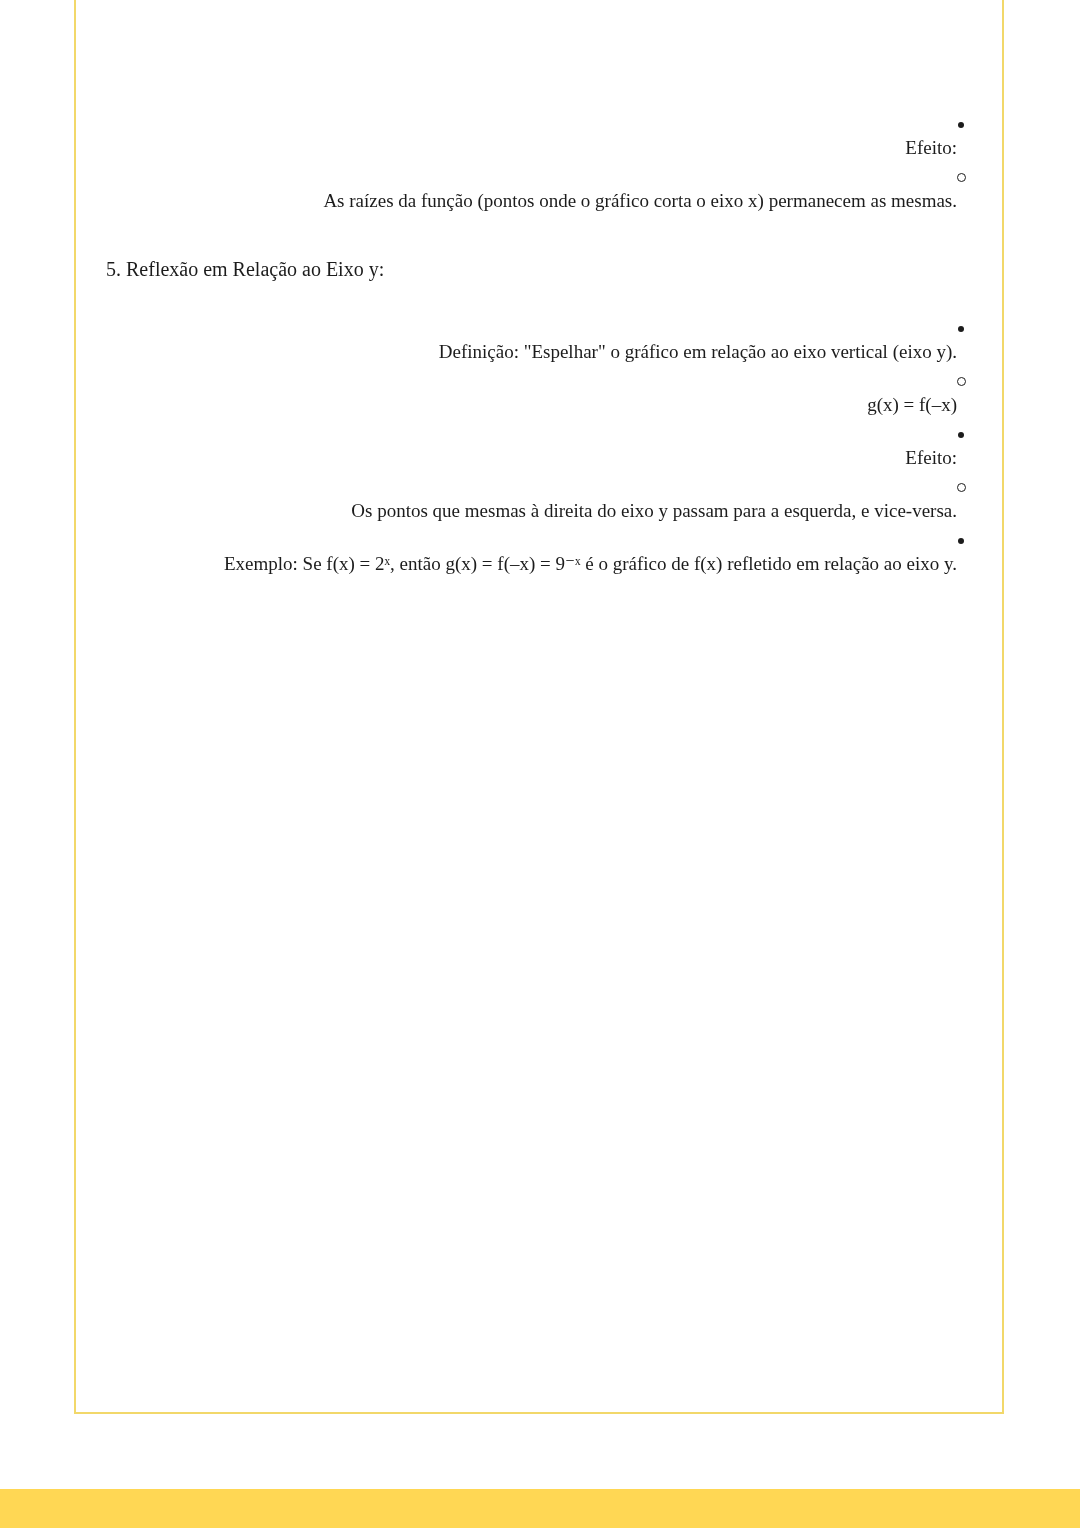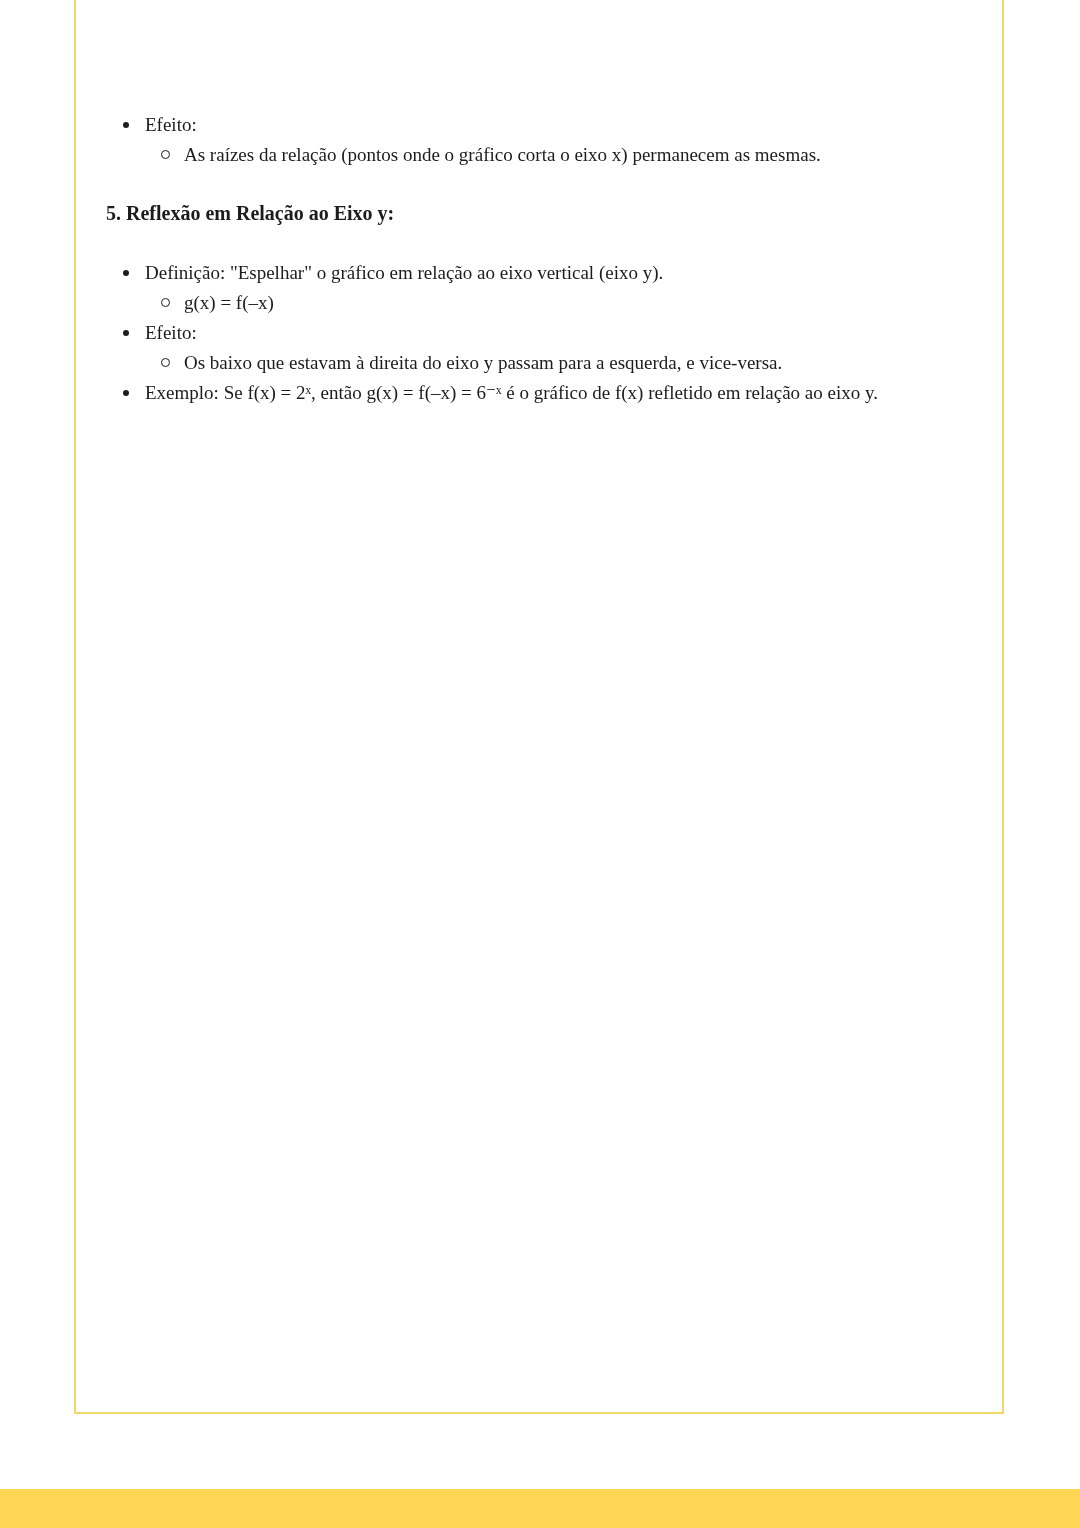--- a/index.html
+++ b/index.html
@@ -36,6 +36,7 @@
   .li {
     display: flex;
     align-items: flex-end;
+    flex-direction: column;
   }
   .li.level1 { padding-left: 16px; }
   .li.level2 { padding-left: 55px; }

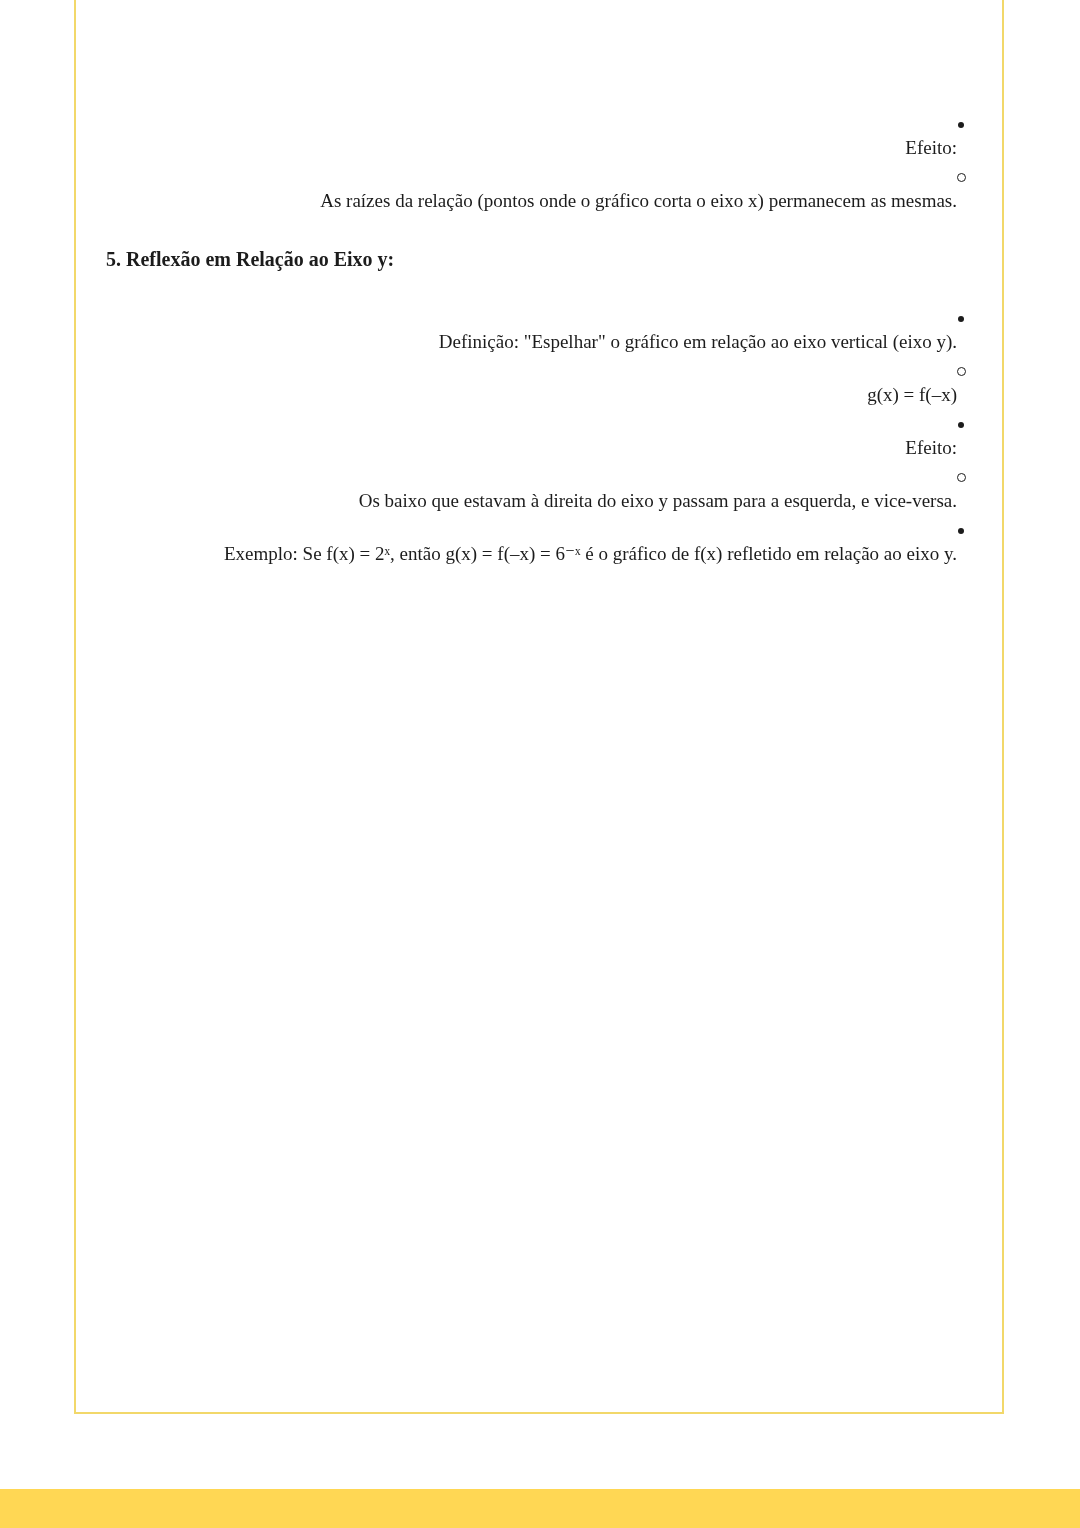--- a/index.html
+++ b/index.html
@@ -93,7 +93,7 @@
         </div>
         <div class="li level2">
           <span class="marker m2"></span>
-          <span class="txt">As raízes da relação (pontos onde o gráfico corta o eixo x) permanecem as mesmas.</span>
+          <span class="txt">As raízes da função (pontos onde o gráfico corta o eixo x) permanecem as mesmas.</span>
         </div>
       </div>
     <h3 class="section-heading">5. Reflexão em Relação ao Eixo y:</h3>

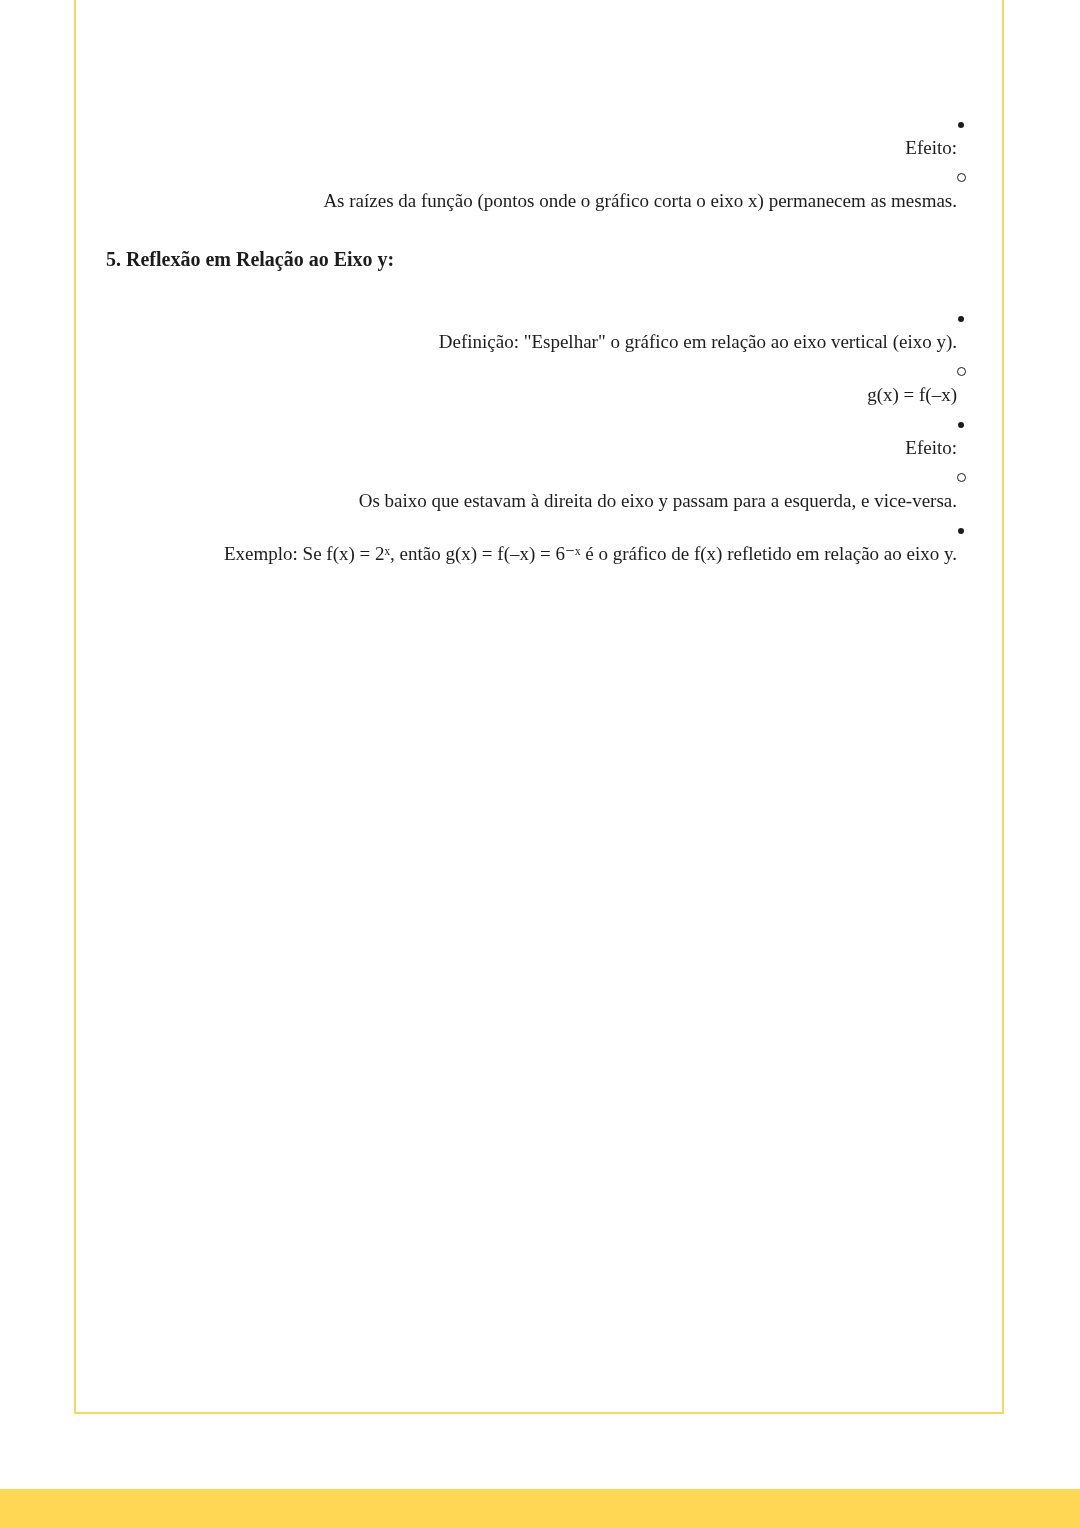--- a/index.html
+++ b/index.html
@@ -68,9 +68,9 @@
   .txt { flex: 1 1 auto; }
   .section-heading {
     font-size: 20px;
-    font-weight: bold;
+    font-weight: normal;
     line-height: 30px;
-    margin: 28px 0 30px 0;
+    margin: 38px 0 30px 0;
   }
   .bottom-bar {
     position: absolute;

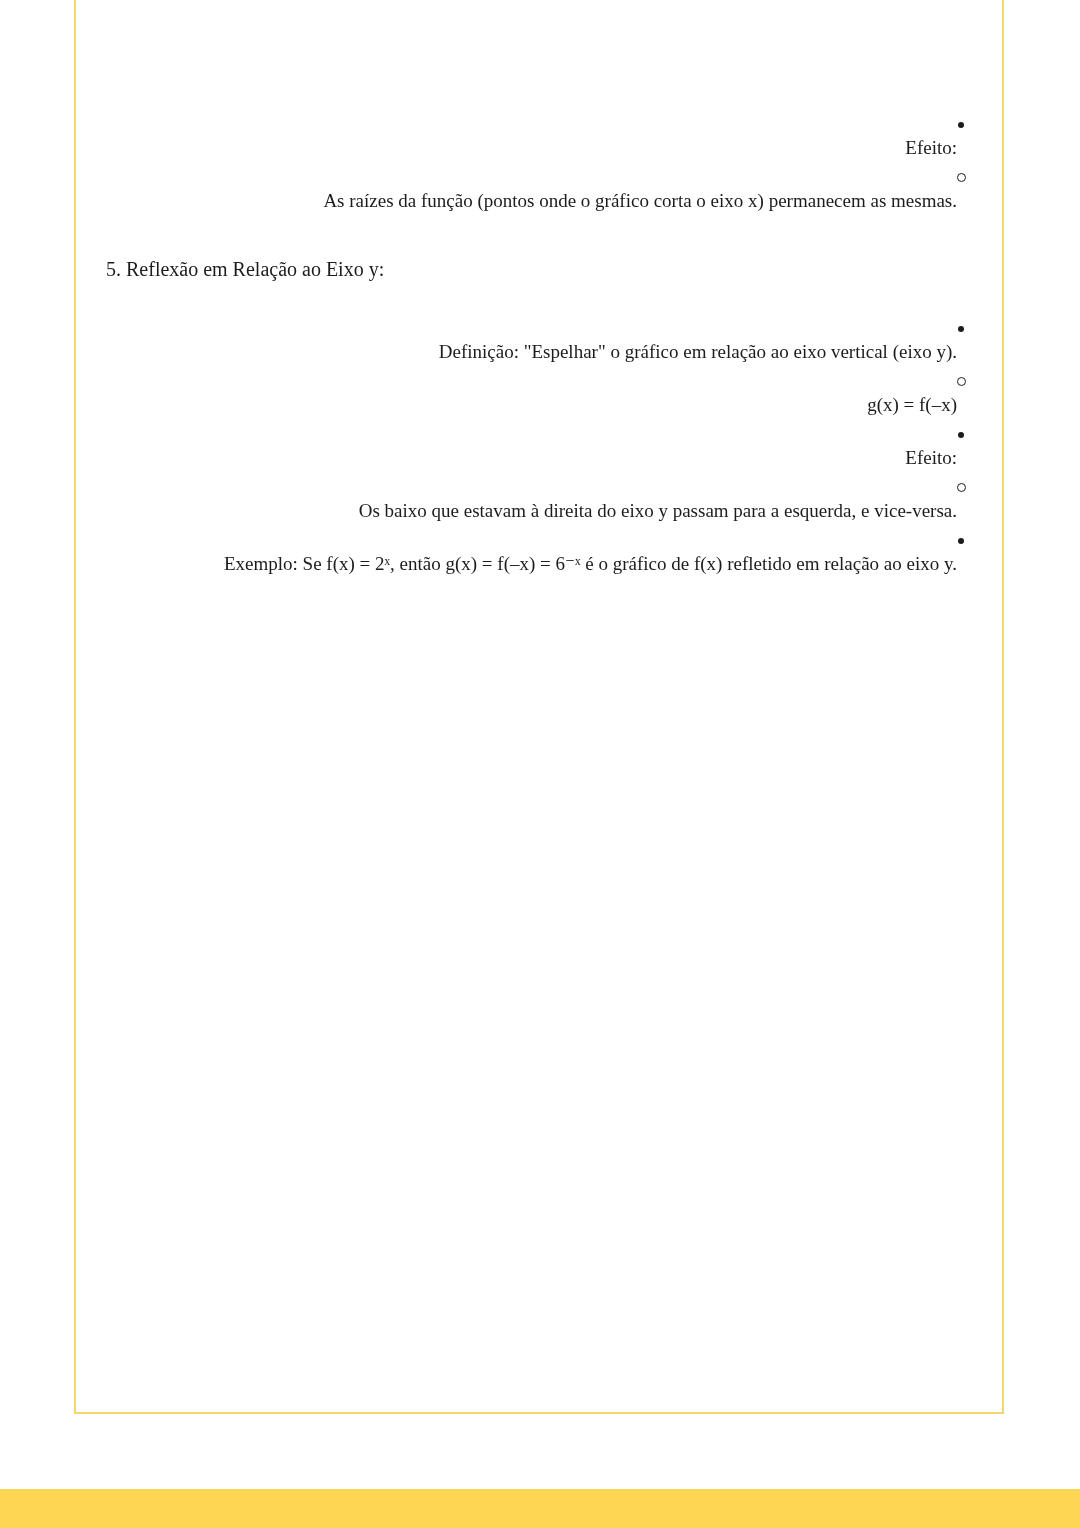--- a/index.html
+++ b/index.html
@@ -112,7 +112,7 @@
         </div>
         <div class="li level2">
           <span class="marker m2"></span>
-          <span class="txt">Os baixo que estavam à direita do eixo y passam para a esquerda, e vice-versa.</span>
+          <span class="txt">Os pontos que mesmas à direita do eixo y passam para a esquerda, e vice-versa.</span>
         </div>
         <div class="li level1">
           <span class="marker m1"></span>

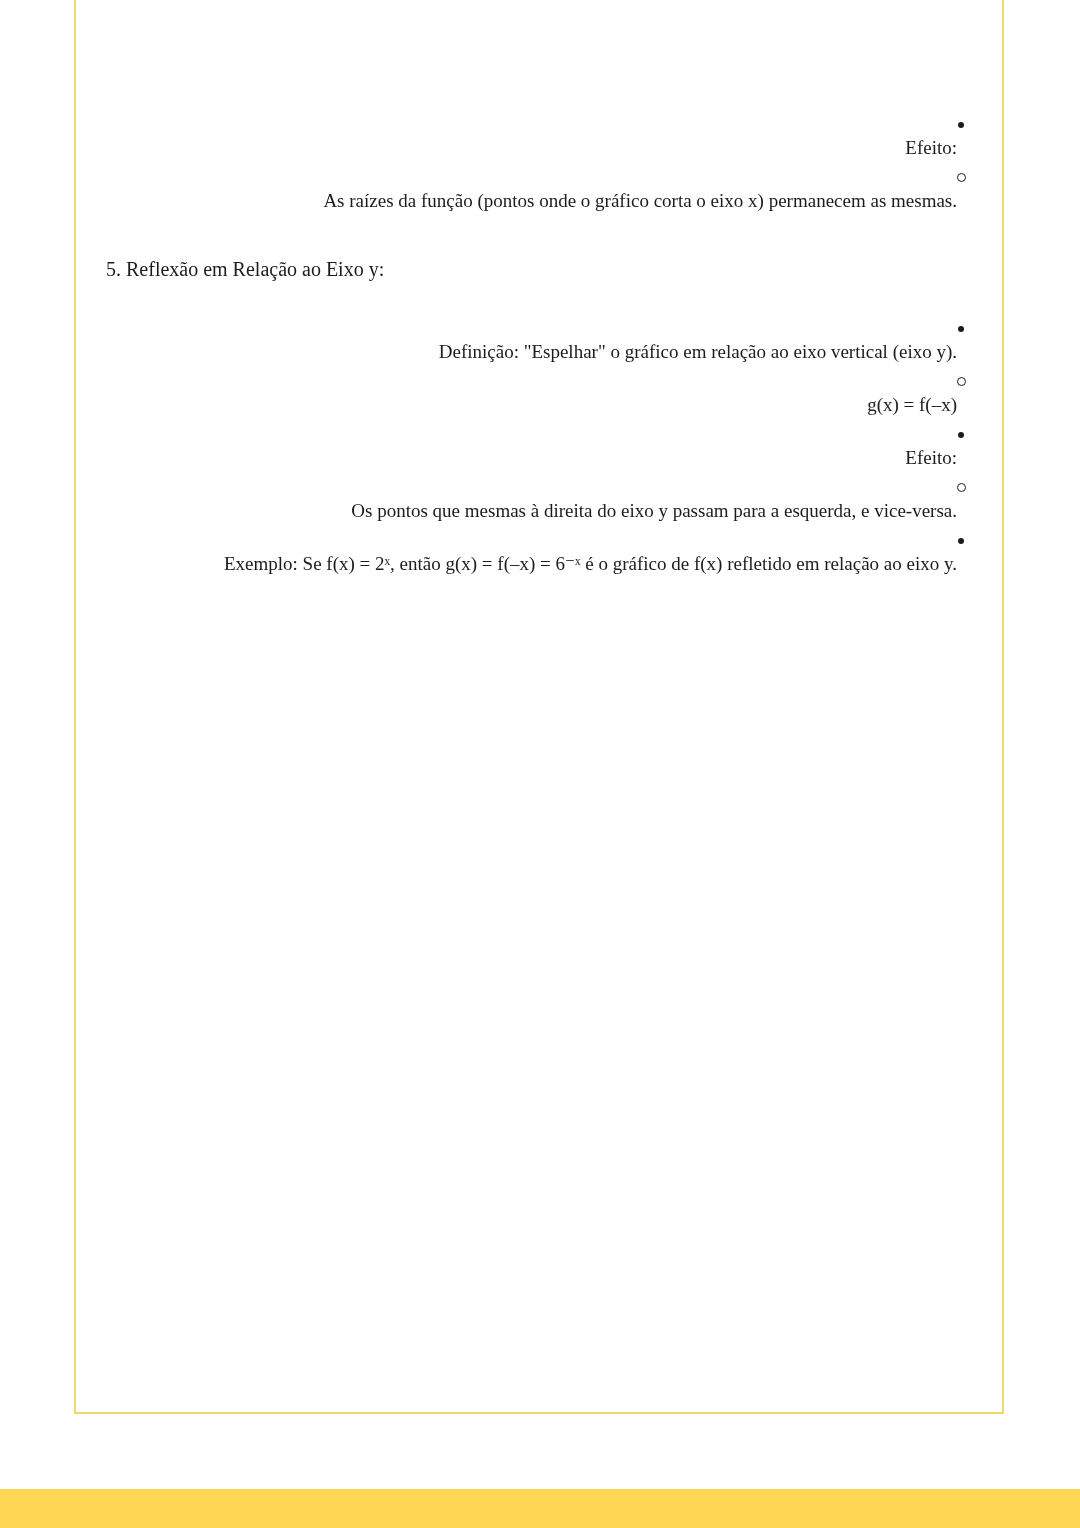--- a/index.html
+++ b/index.html
@@ -116,7 +116,7 @@
         </div>
         <div class="li level1">
           <span class="marker m1"></span>
-          <span class="txt">Exemplo: Se f(x) = 2ˣ, então g(x) = f(–x) = 6⁻ˣ é o gráfico de f(x) refletido em relação ao eixo y.</span>
+          <span class="txt">Exemplo: Se f(x) = 2ˣ, então g(x) = f(–x) = 9⁻ˣ é o gráfico de f(x) refletido em relação ao eixo y.</span>
         </div>
       </div>
   </div>

